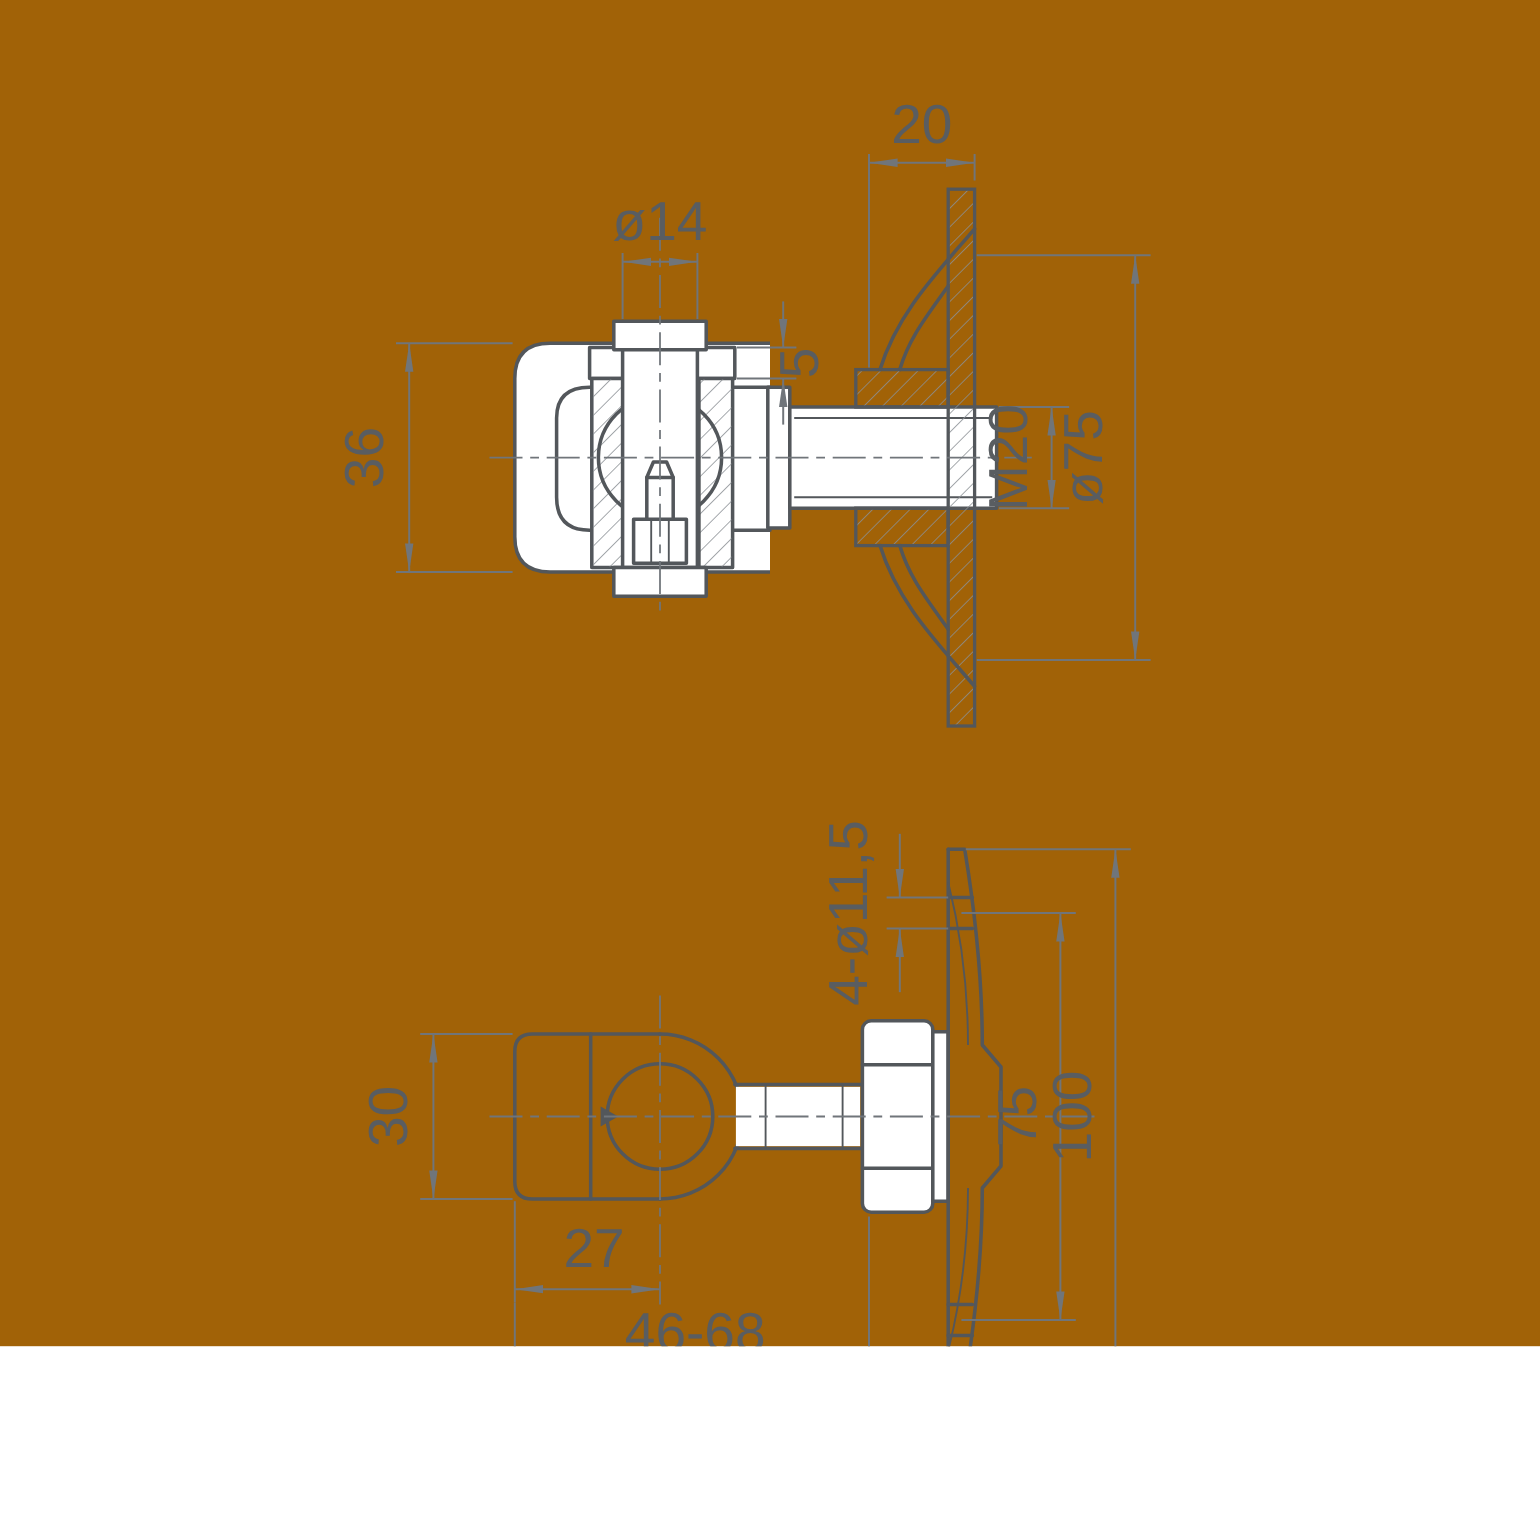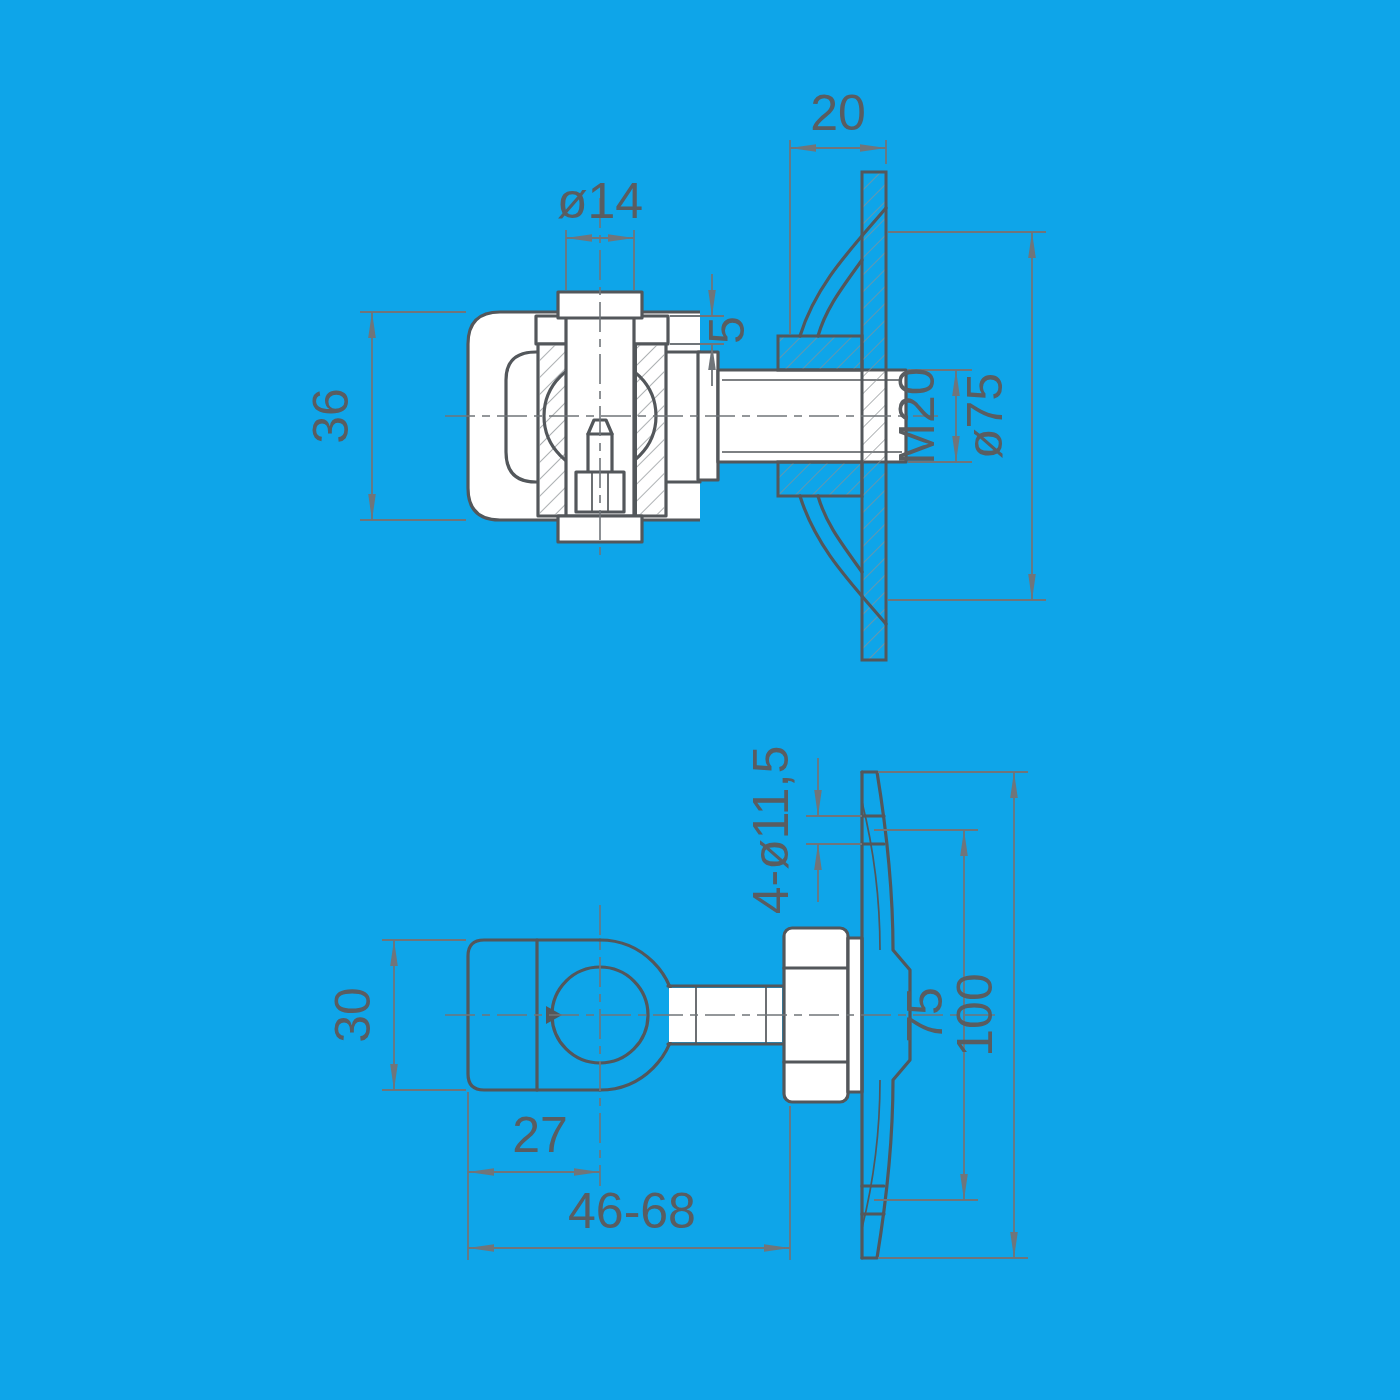--- a/index.html
+++ b/index.html
@@ -3,7 +3,7 @@
 <meta charset="utf-8">
 <style>
   html,body { margin:0; padding:0; background:#ffffff; }
-  .canvas { position:relative; width:1400px; height:1400px; background:#0ea5e9; overflow:hidden; }
+  .canvas { position:relative; width:1400px; height:1224px; background:#a16207; overflow:hidden; }
   svg { display:block; }
   .obj  { fill:none; stroke:#53575b; stroke-width:3.2; stroke-linejoin:round; stroke-linecap:round; }
   .objf { fill:#ffffff; stroke:#53575b; stroke-width:3.2; stroke-linejoin:round; }

